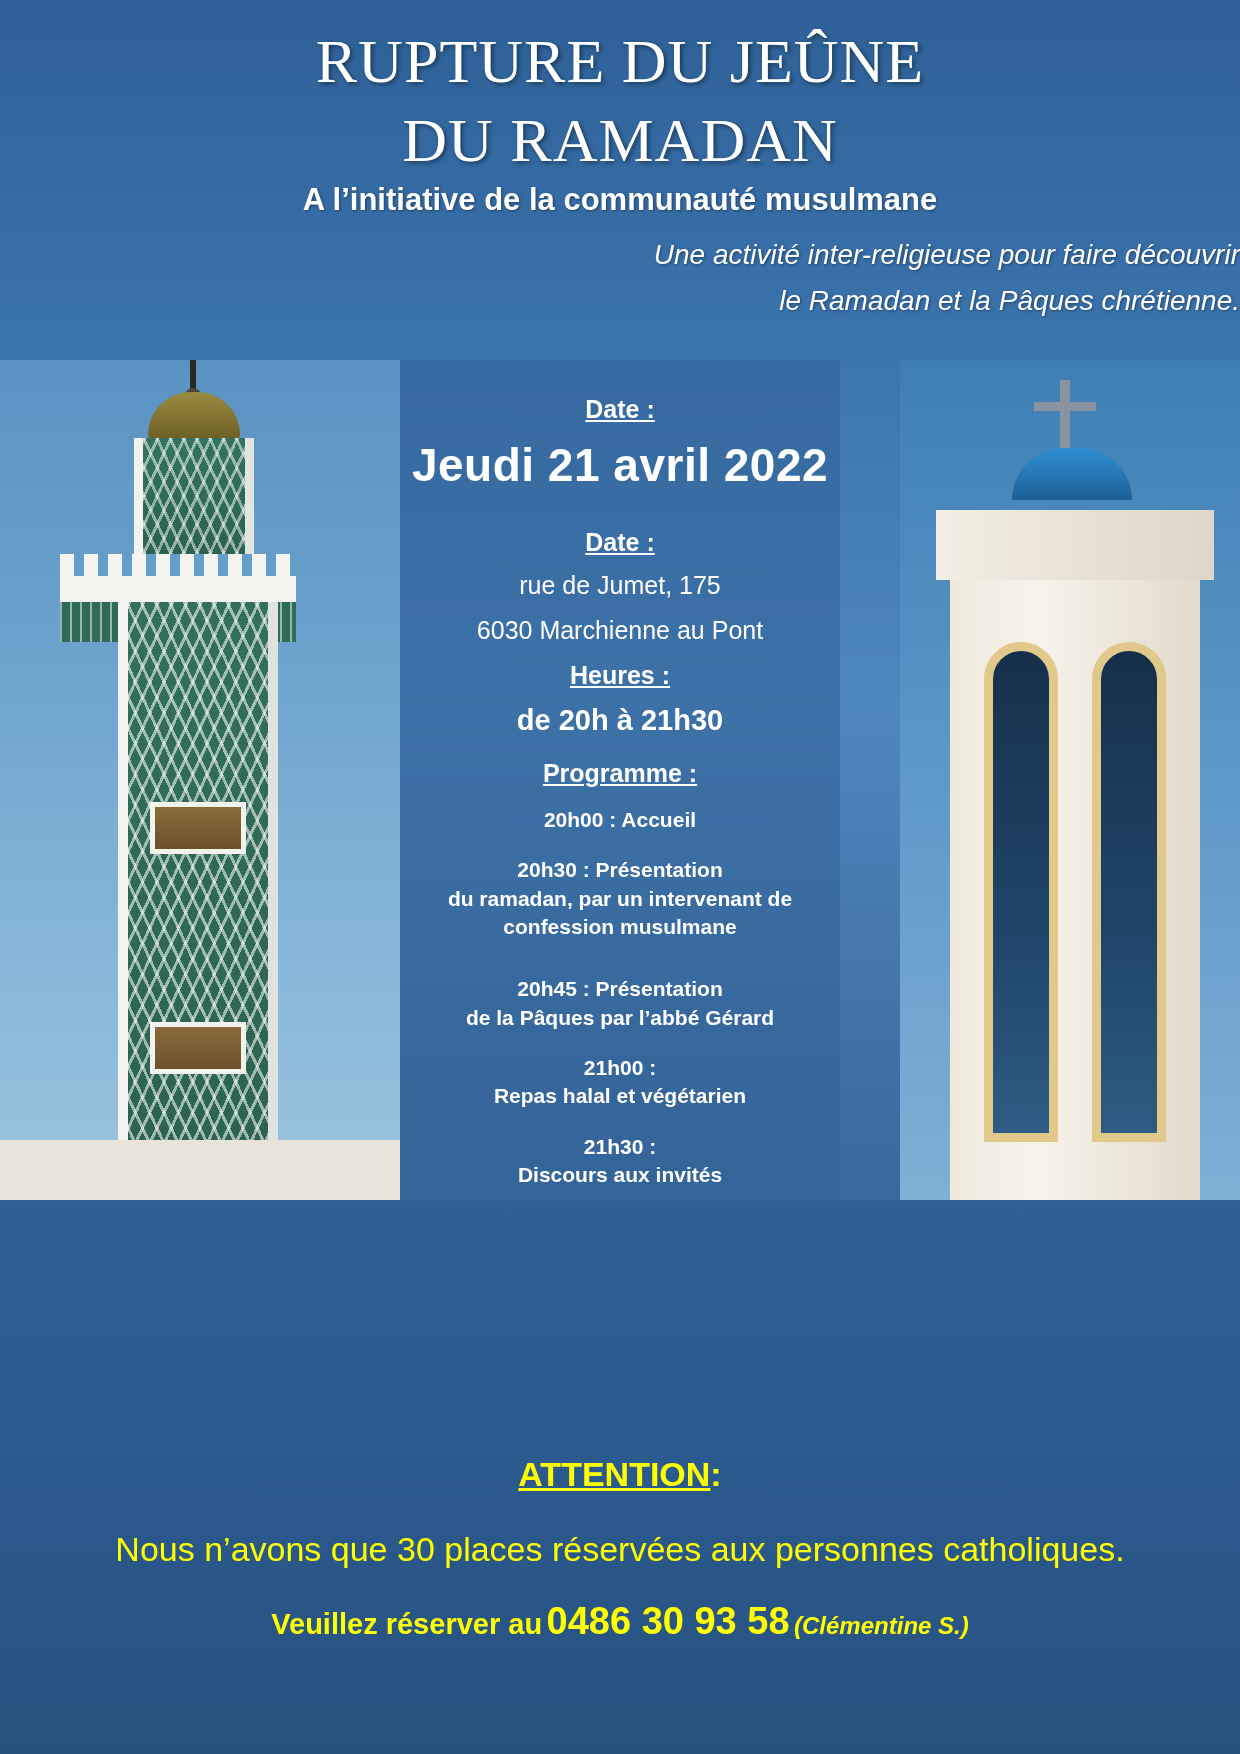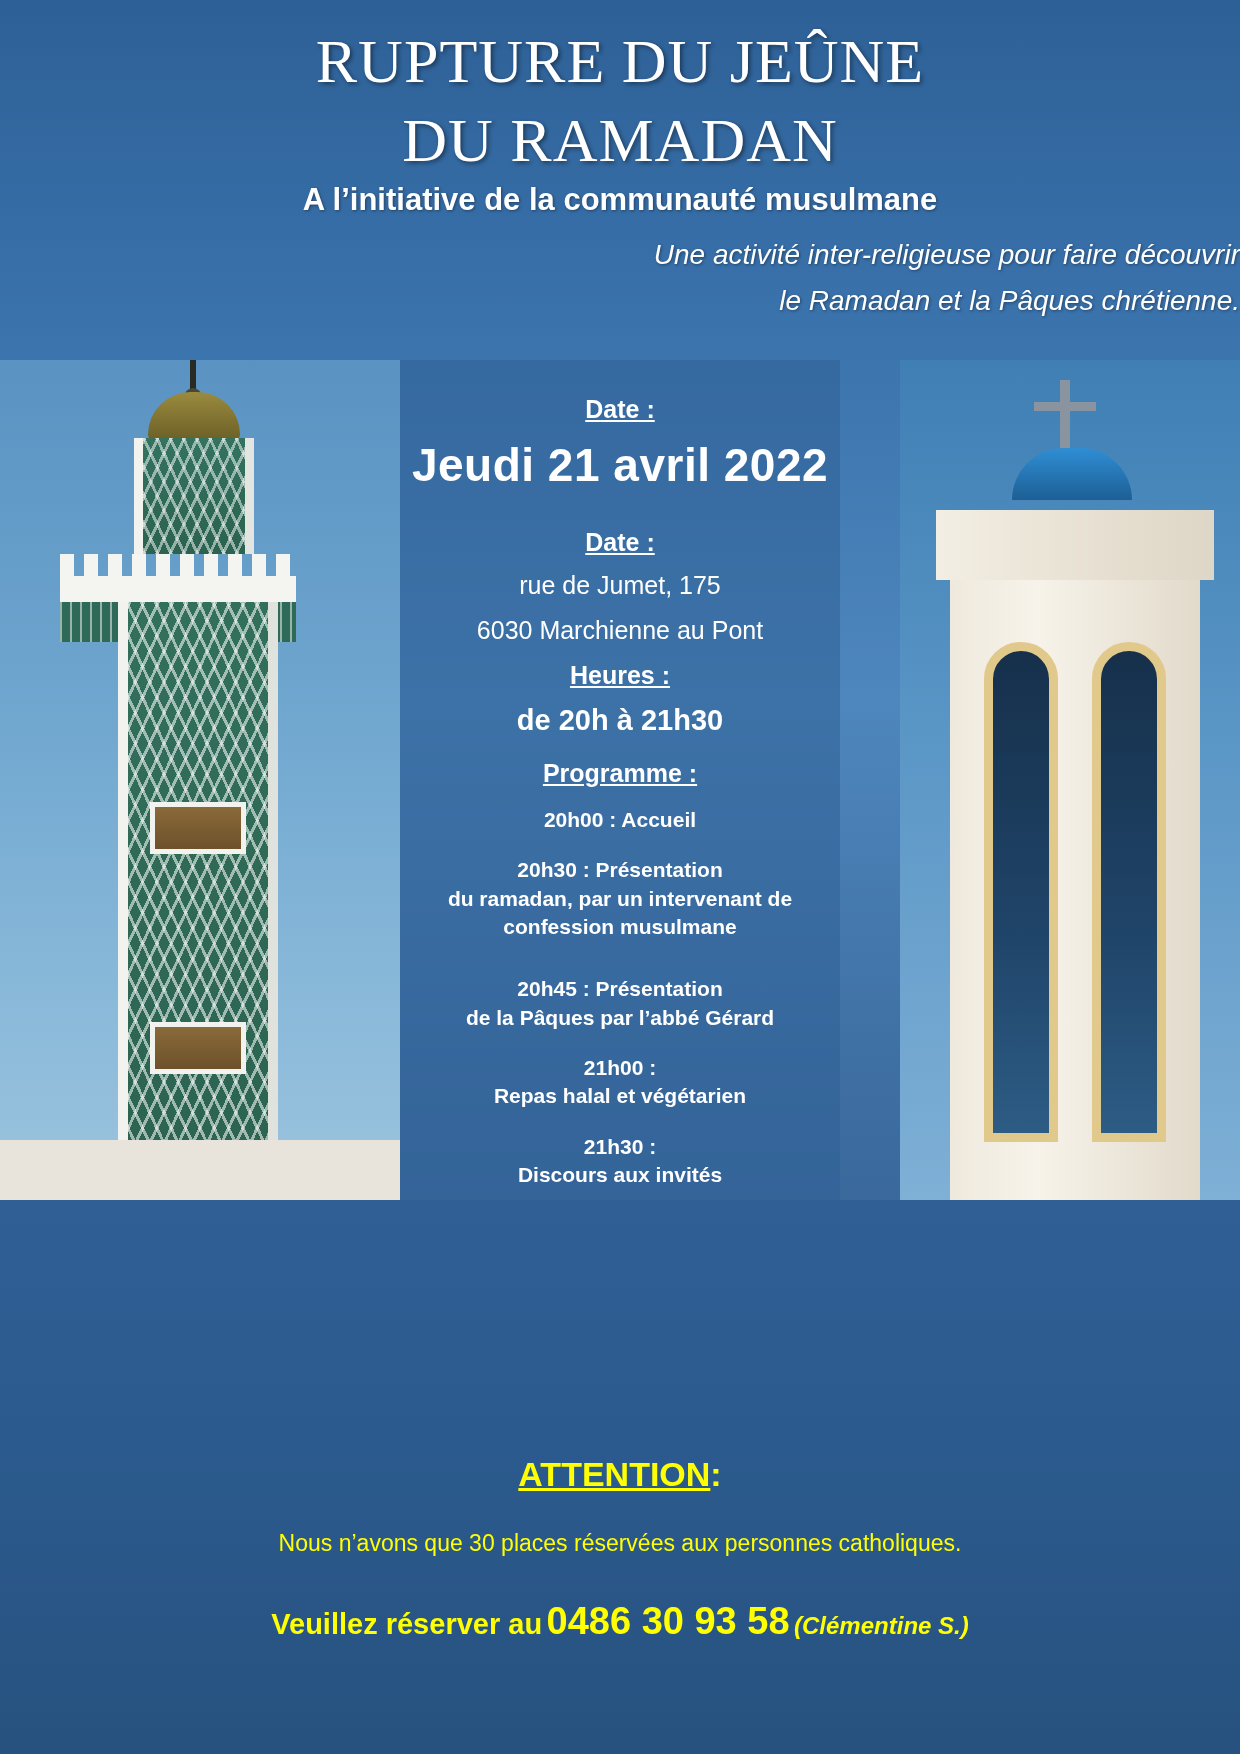--- a/index.html
+++ b/index.html
@@ -251,7 +251,7 @@
   #notice {
     left: 0; top: 1530px; width: 100%;
     text-align: center;
-    font-size: 23px;
+    font-size: 34px;
     color: #ffff00;
   }
   #reserve {

